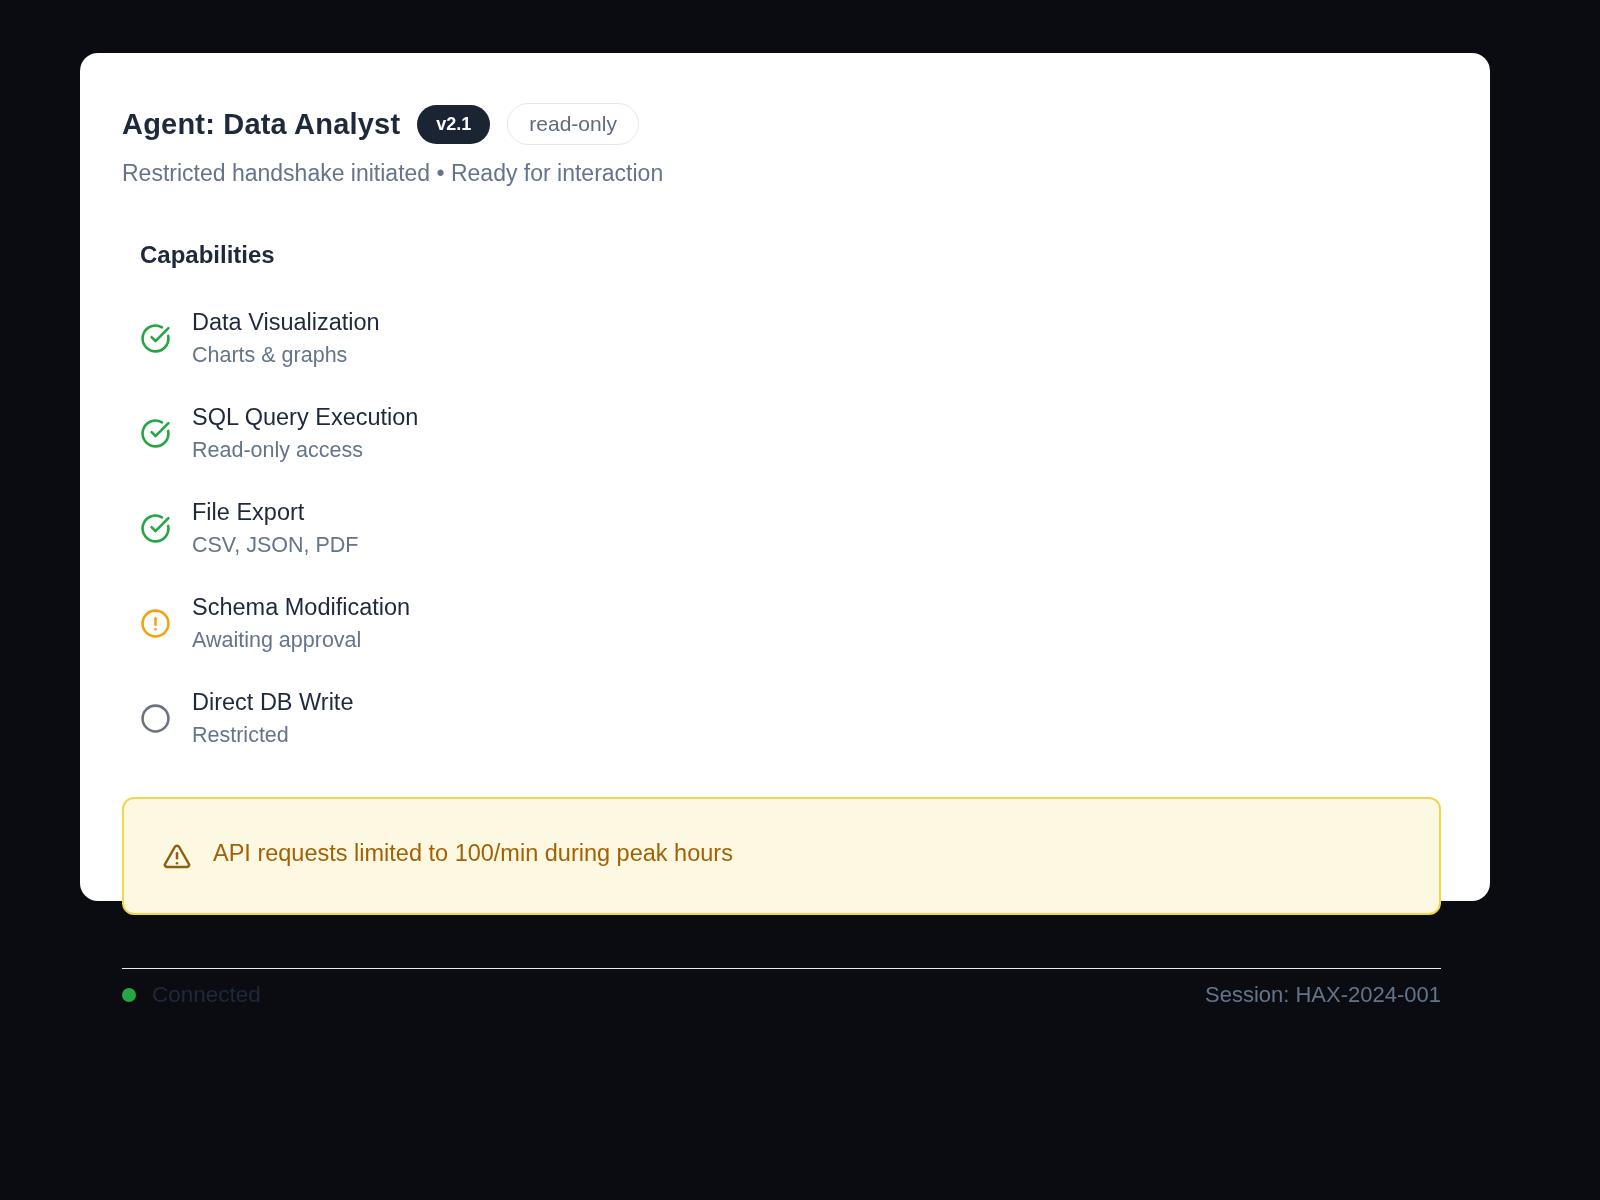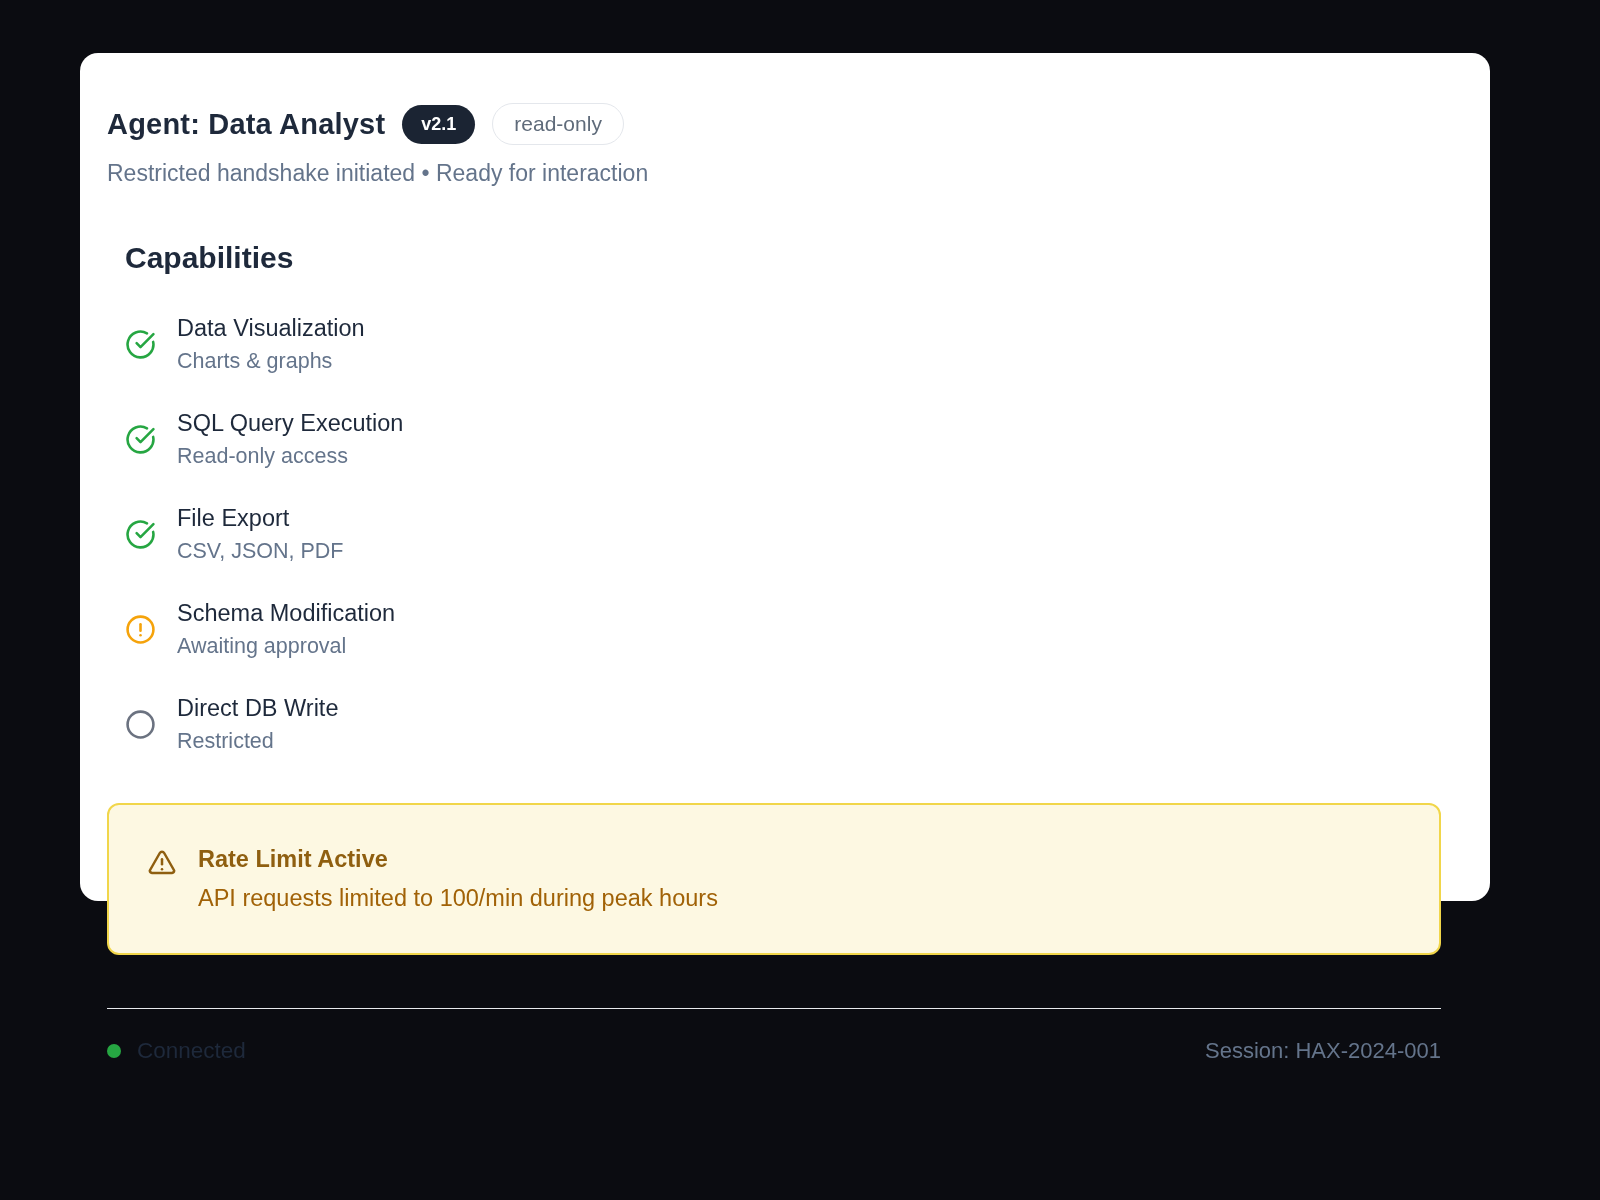--- a/index.html
+++ b/index.html
@@ -16,7 +16,7 @@
     width: 1410px; height: 848px;
     background: #ffffff;
     border-radius: 18px;
-    padding: 50px 49px 0 27px;
+    padding: 50px 49px 0 42px;
   }
   
   .header-row { display: flex; align-items: center; gap: 17px; }

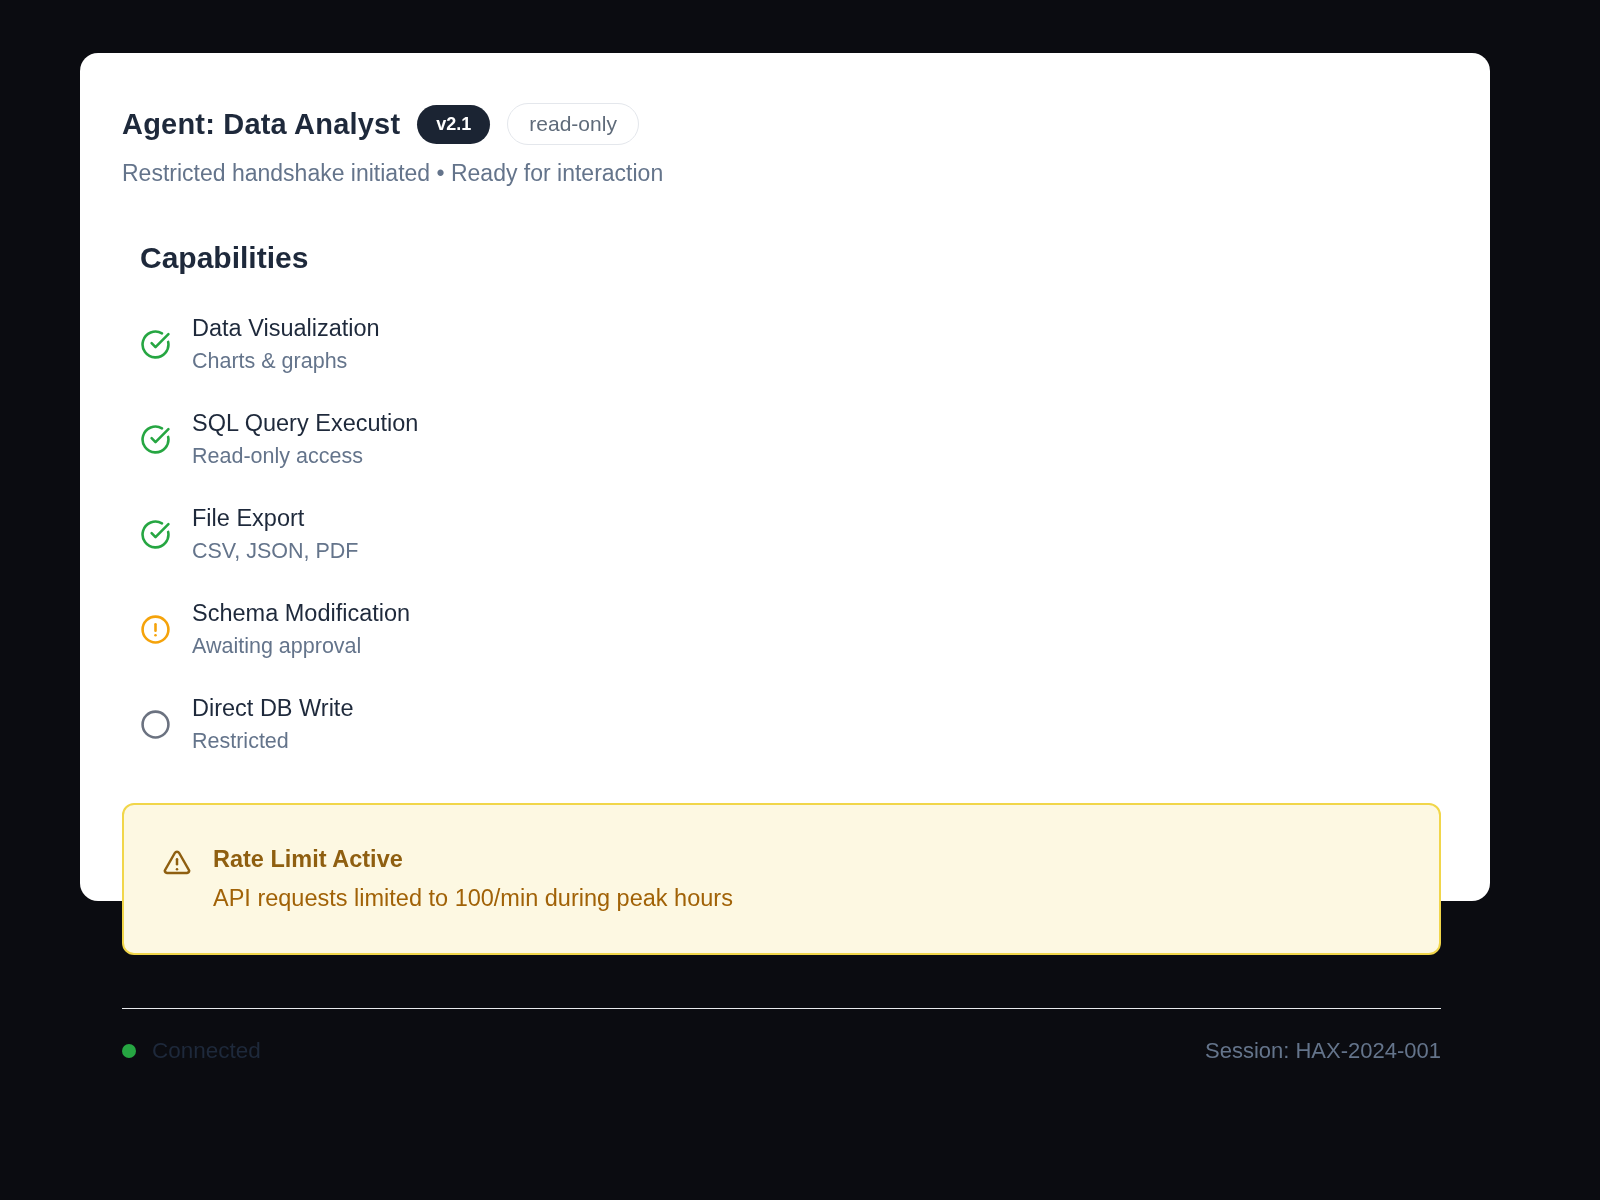--- a/index.html
+++ b/index.html
@@ -38,7 +38,7 @@
 
   
   .capabilities { margin-top: 54px; margin-left: 18px; }
-  .cap-heading { font-size: 30px; font-weight: 700; color: #1e293b; margin-bottom: 40px; }
+  .cap-heading { font-size: 24px; font-weight: 700; color: #1e293b; margin-bottom: 40px; }
   .cap-item { display: flex; align-items: center; gap: 21px; margin-bottom: 36px; }
   .cap-icon { width: 31px; height: 31px; flex: 0 0 31px; display: flex; align-items: center; justify-content: center; }
   .cap-icon svg { width: 31px; height: 31px; display: none; }

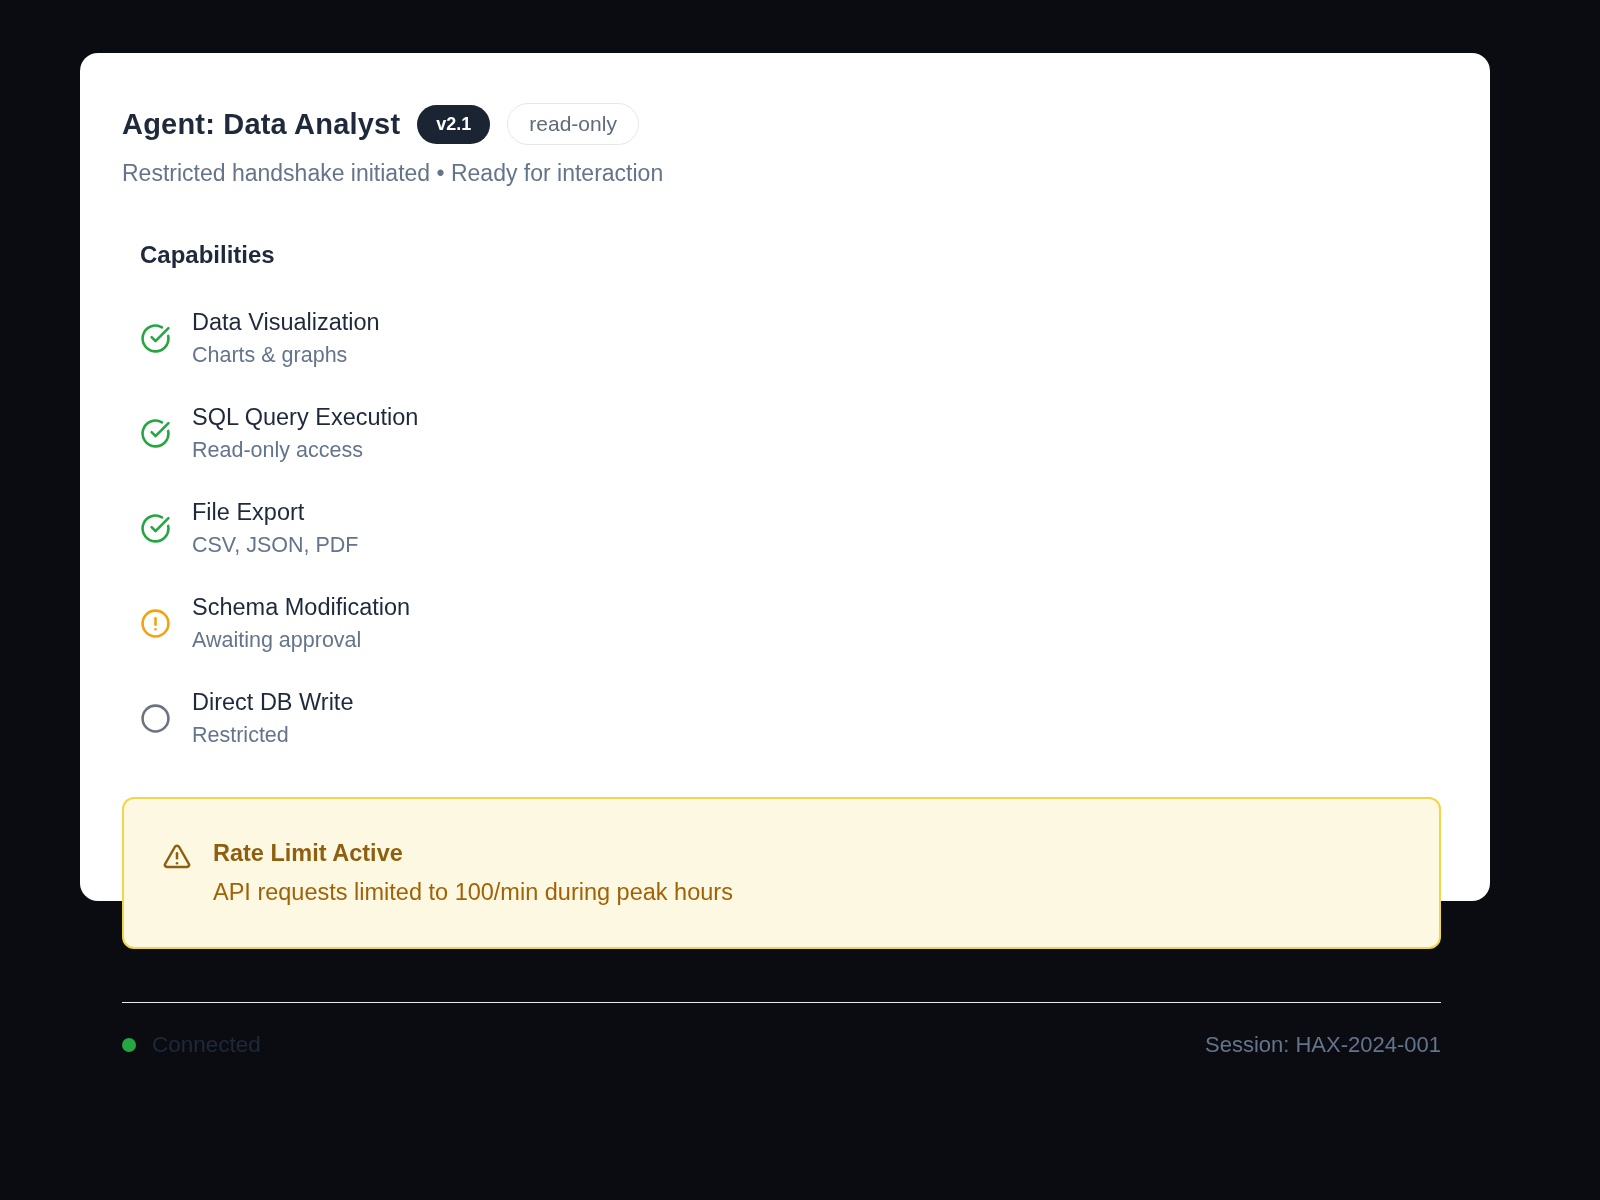--- a/index.html
+++ b/index.html
@@ -175,7 +175,6 @@
         </svg>
       </span>
       <div>
-        <div class="warning-title">Rate Limit Active</div>
         <div class="warning-message">API requests limited to 100/min during peak hours</div>
       </div>
     </div>

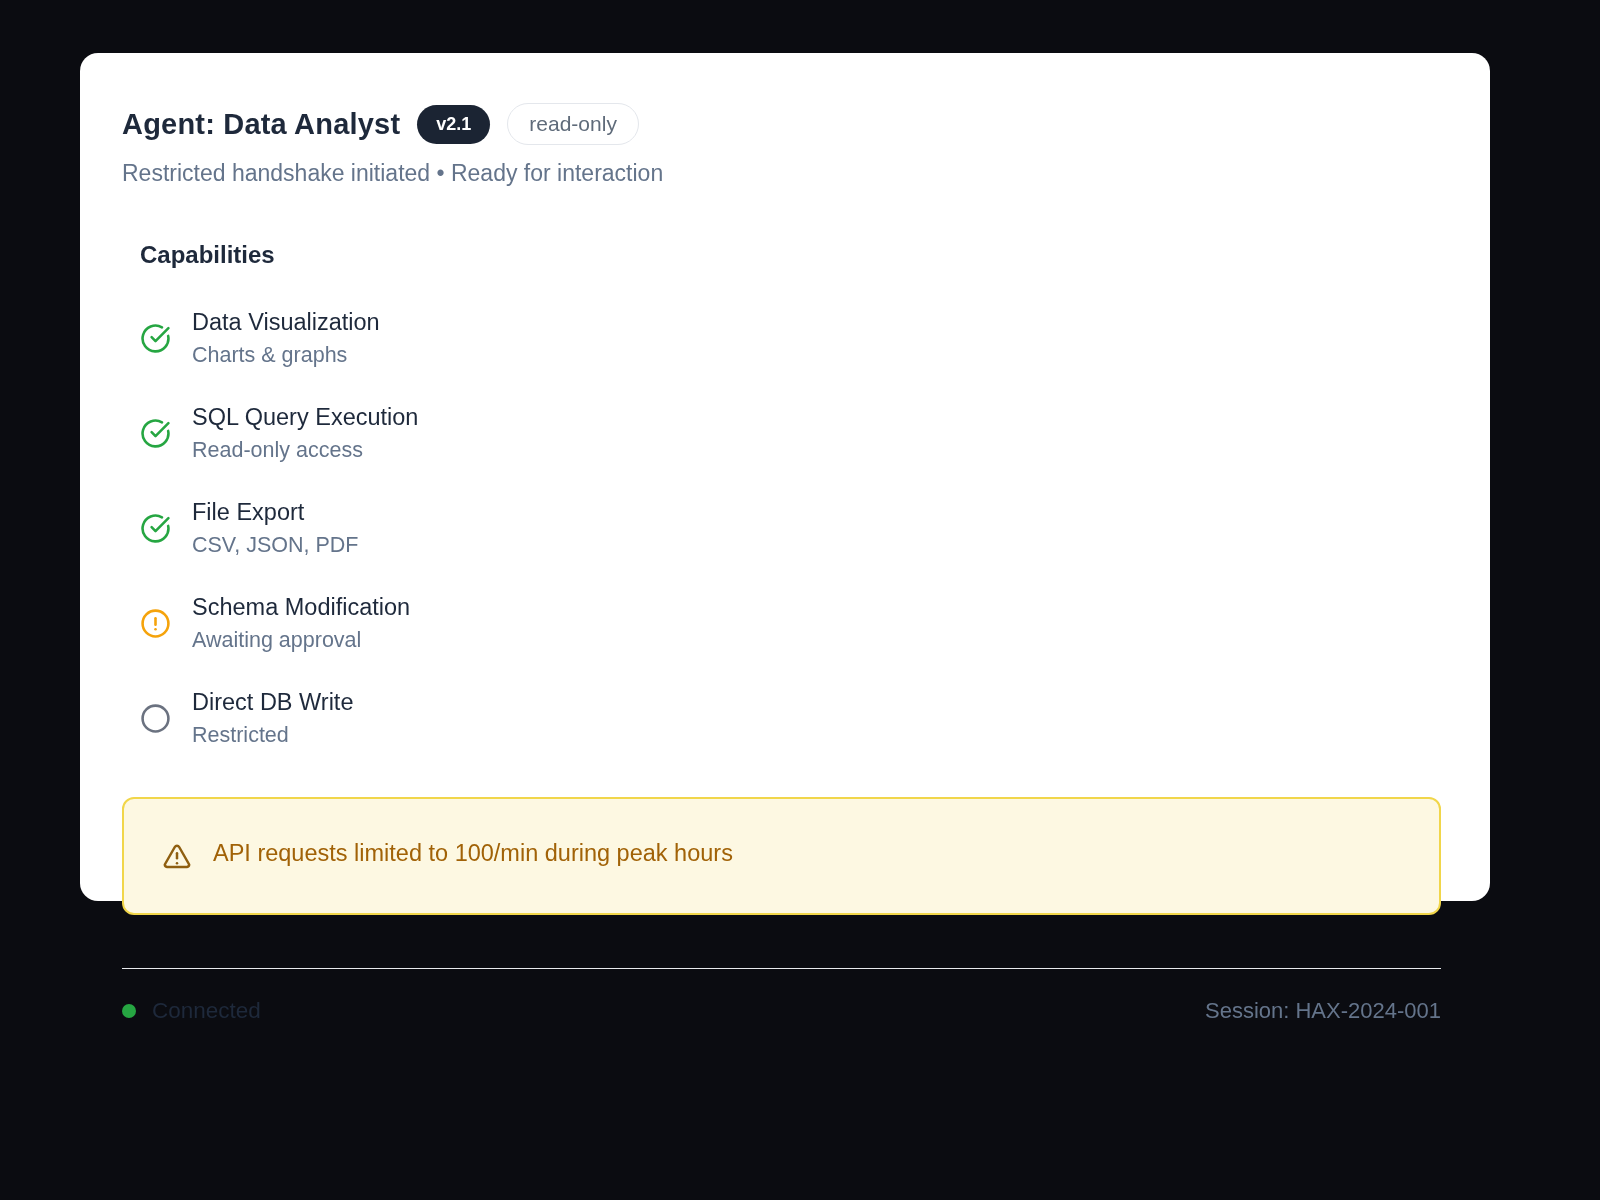--- a/index.html
+++ b/index.html
@@ -67,7 +67,7 @@
 
   
   .divider { margin-top: 53px; border: 0; border-top: 1.5px solid #e8eaee; }
-  .footer-row { margin-top: 29px; display: flex; align-items: center; justify-content: space-between; text-align: right; }
+  .footer-row { margin-top: 13px; display: flex; align-items: center; justify-content: space-between; text-align: right; }
   .status-group { display: flex; align-items: center; gap: 16px; }
   .status-dot { width: 14px; height: 14px; border-radius: 50%; background: var(--connected-dot, #26a642); }
   .status-label { font-size: 22.5px; font-weight: 500; color: #1e293b; }

